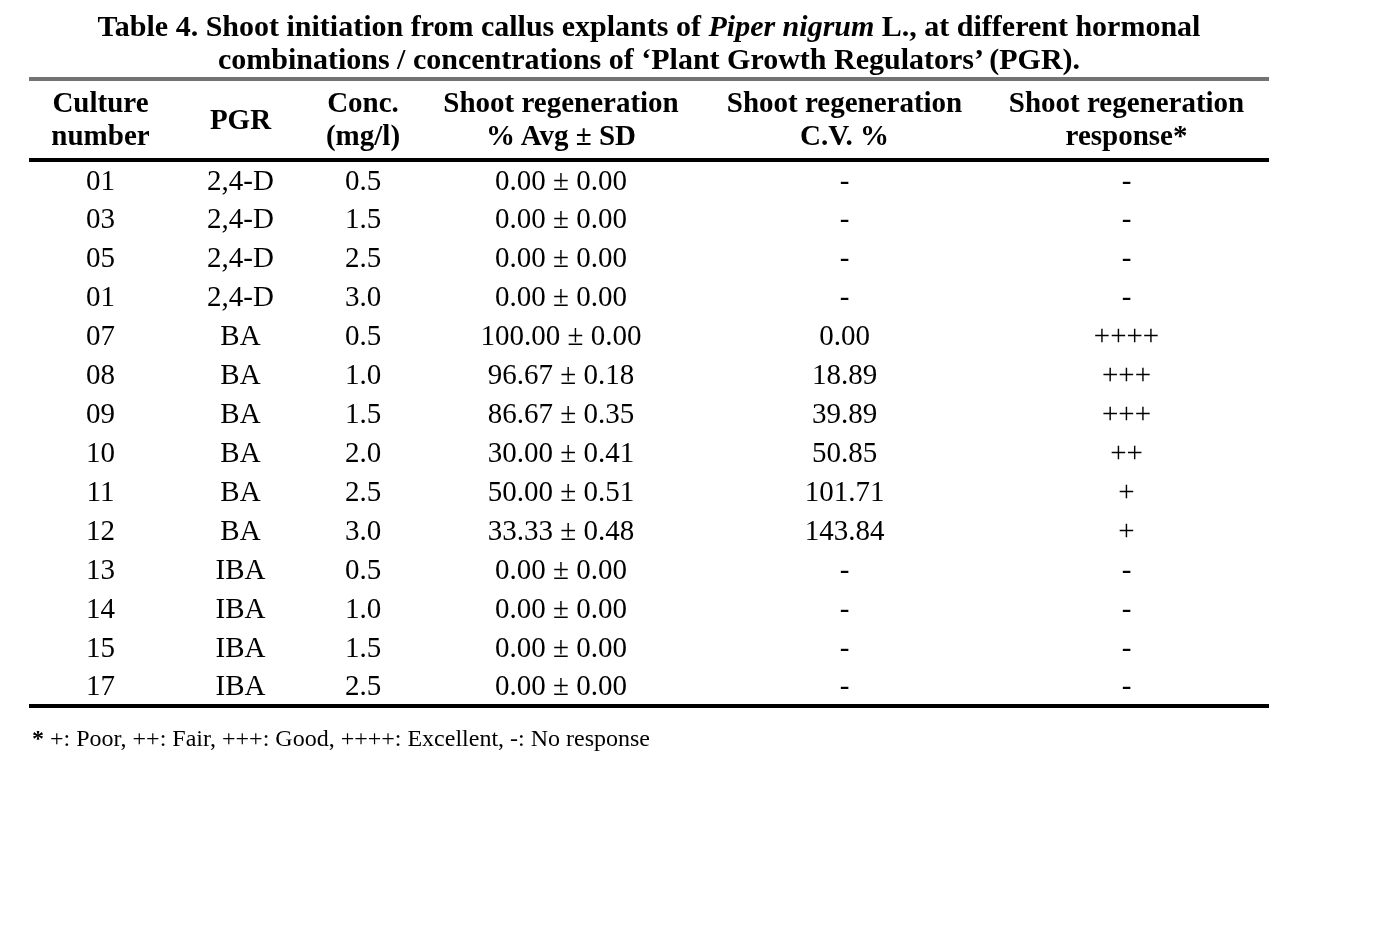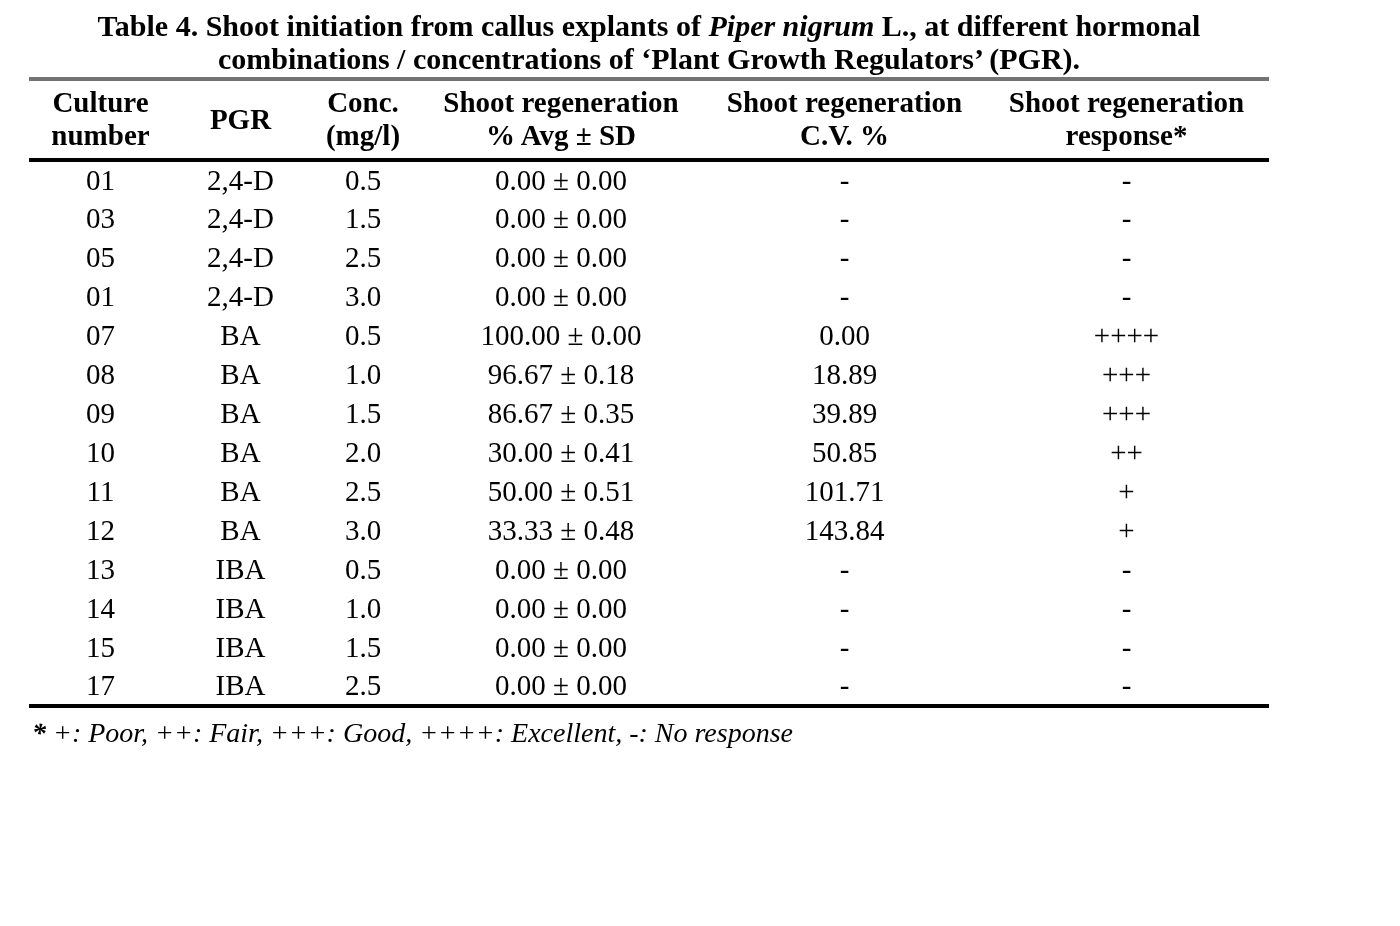--- a/index.html
+++ b/index.html
@@ -54,10 +54,9 @@
     white-space: nowrap;
   }
   .footnote {
-    font-size: 28px;
-    padding-top: 9px;
+    font-size: 24px;
+    padding-top: 17px;
     padding-left: 3px;
-    font-style: italic;
   }
   .footnote .marker { font-weight: bold; }
 </style>

